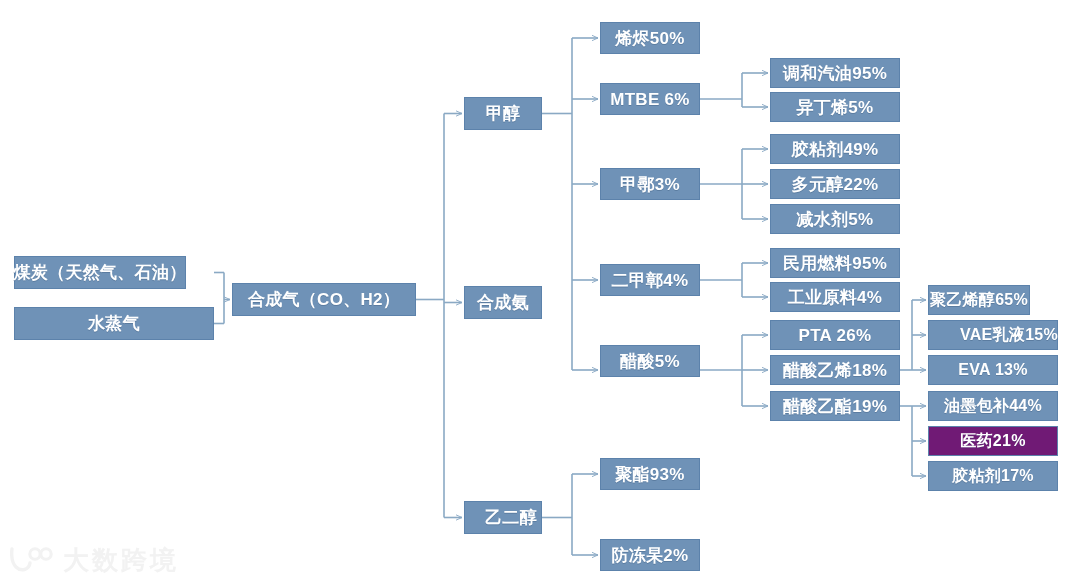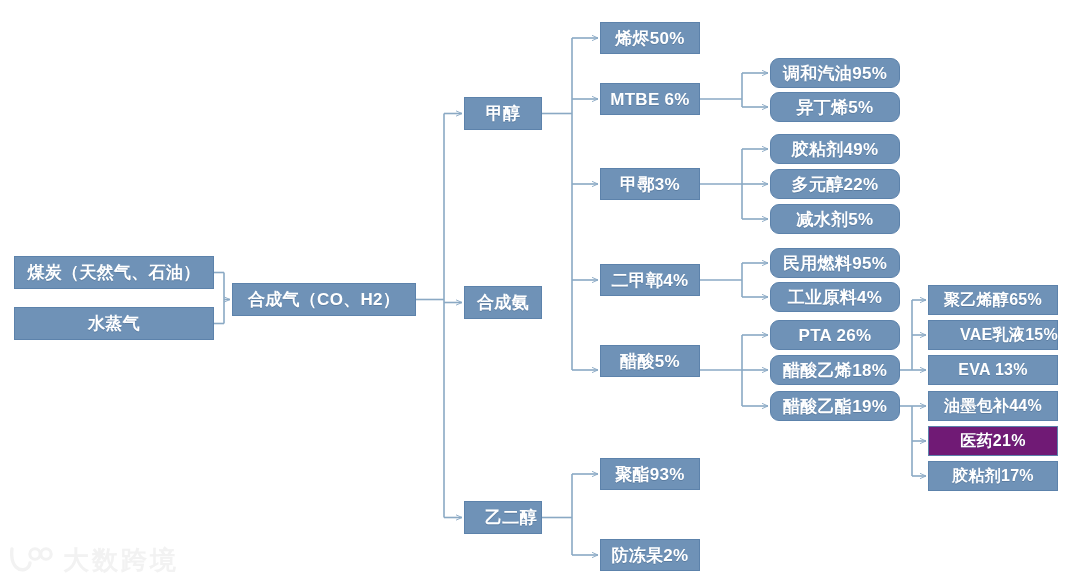--- a/index.html
+++ b/index.html
@@ -43,7 +43,7 @@
   .node.lvl1 { font-size: 17px; }
   .node.lvl2 { font-size: 17px; }
   .node.lvl3 { font-size: 17px; }
-  .node.lvl4 { font-size: 17px; border-radius: 9px; }
+  .node.lvl4 { font-size: 17px; }
 
   #watermark {
     position: absolute;

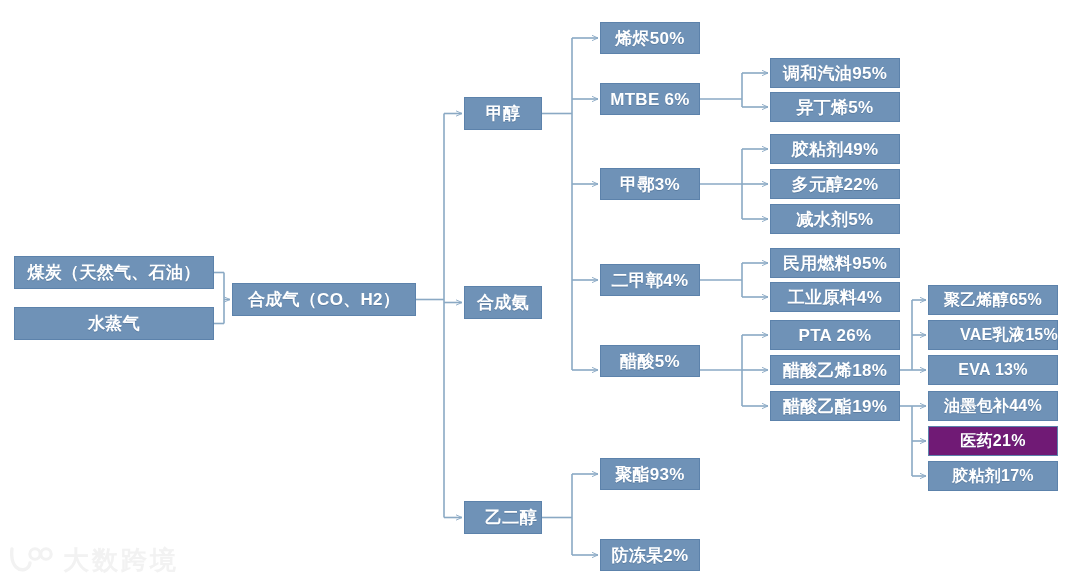--- a/index.html
+++ b/index.html
@@ -129,7 +129,7 @@
     </svg>
 
   <div id="nodes-layer">
-      <div class="node lvl0" style="left: 14px; top: 256px; width: 200px; height: 33px; background: rgb(111, 146, 183); border-color: rgb(92, 130, 171); color: rgb(255, 255, 255);">煤炭（天然气、石油）</div>
+      <div class="node lvl0" style="left: 14px; top: 256px; width: 172px; height: 33px; background: rgb(111, 146, 183); border-color: rgb(92, 130, 171); color: rgb(255, 255, 255);">煤炭（天然气、石油）</div>
       <div class="node lvl0" style="left: 14px; top: 307px; width: 200px; height: 33px; background: rgb(111, 146, 183); border-color: rgb(92, 130, 171); color: rgb(255, 255, 255);">水蒸气</div>
       <div class="node lvl1" style="left: 232px; top: 283px; width: 184px; height: 33px; background: rgb(111, 146, 183); border-color: rgb(92, 130, 171); color: rgb(255, 255, 255);">合成气（CO、H2）</div>
       <div class="node lvl2" style="left: 464px; top: 97px; width: 78px; height: 33px; background: rgb(111, 146, 183); border-color: rgb(92, 130, 171); color: rgb(255, 255, 255);">甲醇</div>

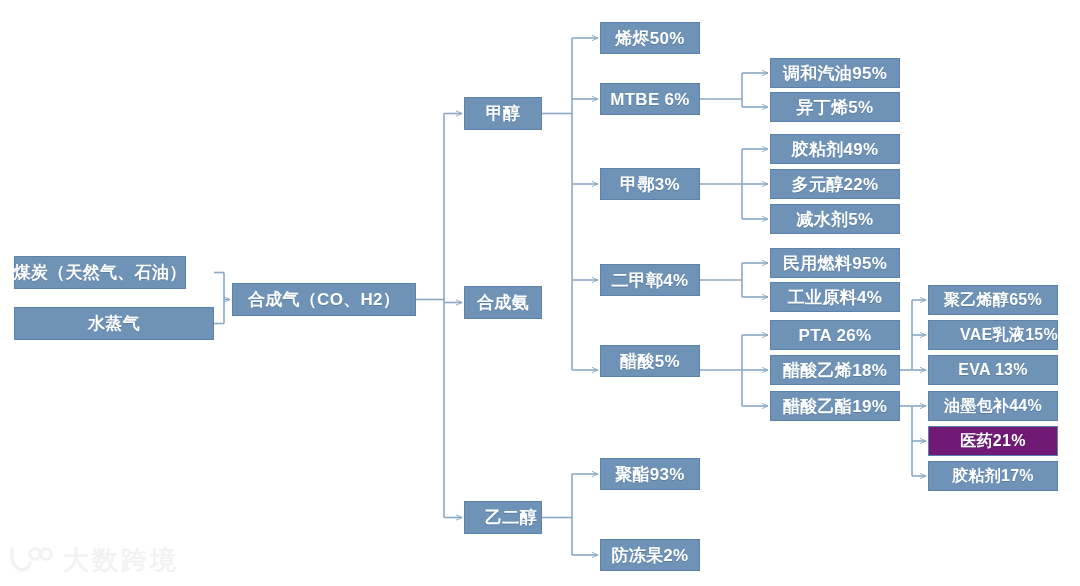--- a/index.html
+++ b/index.html
@@ -152,7 +152,7 @@
       <div class="node lvl4" style="left: 770px; top: 320px; width: 130px; height: 30px; background: rgb(111, 146, 183); border-color: rgb(92, 130, 171); color: rgb(255, 255, 255);">PTA 26%</div>
       <div class="node lvl4" style="left: 770px; top: 355px; width: 130px; height: 30px; background: rgb(111, 146, 183); border-color: rgb(92, 130, 171); color: rgb(255, 255, 255);">醋酸乙烯18%</div>
       <div class="node lvl4" style="left: 770px; top: 391px; width: 130px; height: 30px; background: rgb(111, 146, 183); border-color: rgb(92, 130, 171); color: rgb(255, 255, 255);">醋酸乙酯19%</div>
-      <div class="node lvl5" style="left: 928px; top: 285px; width: 130px; height: 30px; background: rgb(111, 146, 183); border-color: rgb(92, 130, 171); color: rgb(255, 255, 255);">聚乙烯醇65%</div>
+      <div class="node lvl5" style="left: 928px; top: 285px; width: 102px; height: 30px; background: rgb(111, 146, 183); border-color: rgb(92, 130, 171); color: rgb(255, 255, 255);">聚乙烯醇65%</div>
       <div class="node lvl5" style="left: 928px; top: 320px; width: 130px; height: 30px; background: rgb(111, 146, 183); border-color: rgb(92, 130, 171); color: rgb(255, 255, 255); padding-left: 32px;">VAE乳液15%</div>
       <div class="node lvl5" style="left: 928px; top: 355px; width: 130px; height: 30px; background: rgb(111, 146, 183); border-color: rgb(92, 130, 171); color: rgb(255, 255, 255);">EVA 13%</div>
       <div class="node lvl5" style="left: 928px; top: 391px; width: 130px; height: 30px; background: rgb(111, 146, 183); border-color: rgb(92, 130, 171); color: rgb(255, 255, 255);">油墨包补44%</div>

